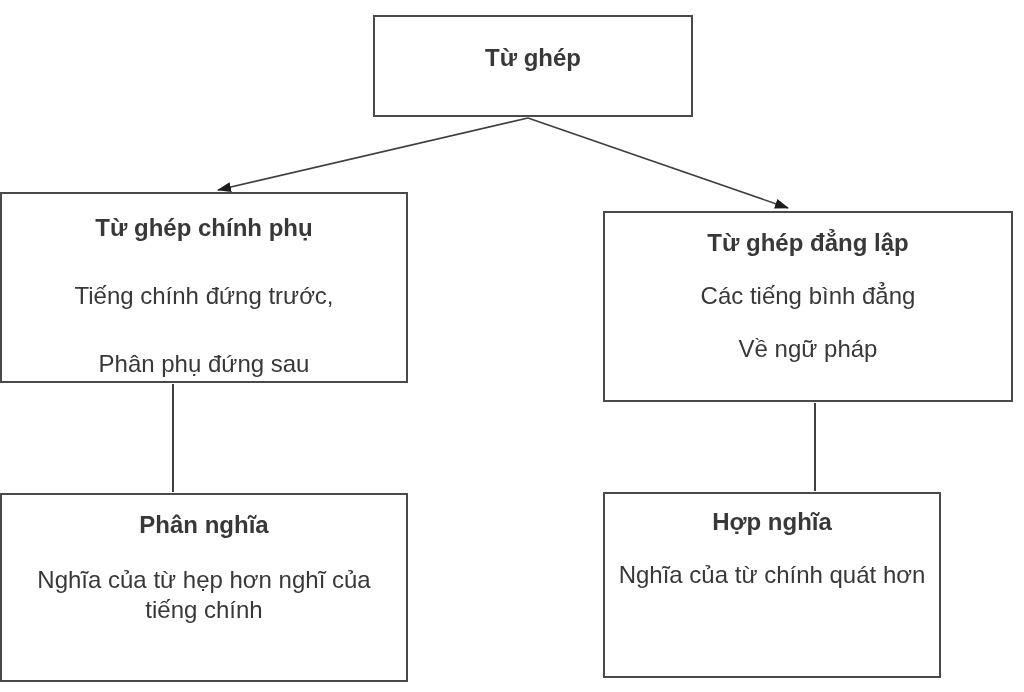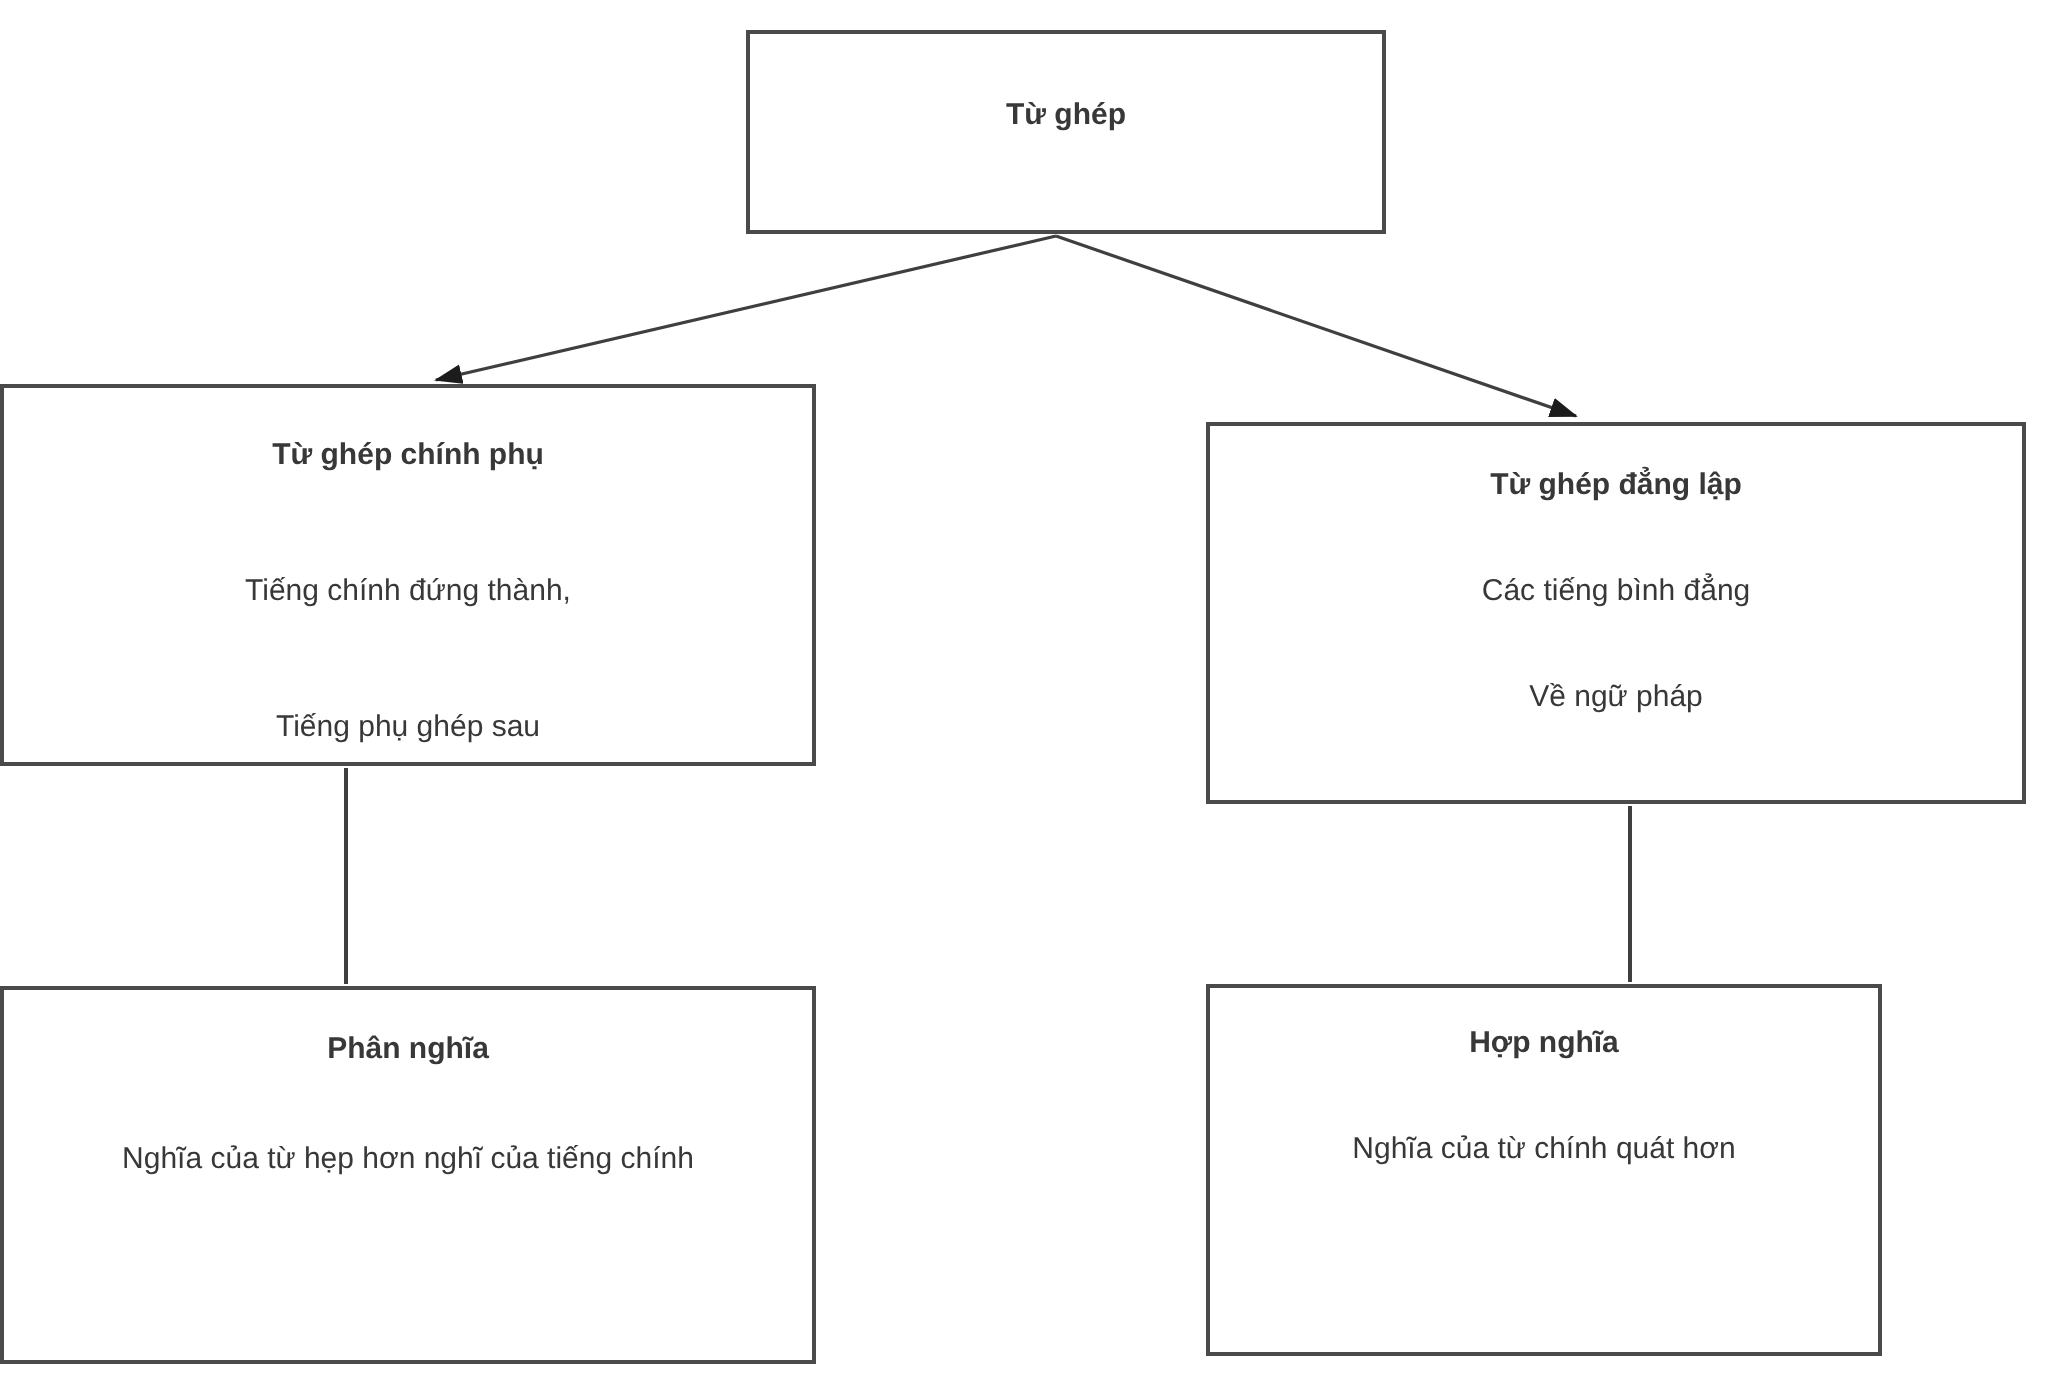--- a/index.html
+++ b/index.html
@@ -38,7 +38,7 @@
     flex-direction: column;
     align-items: center;
     text-align: center;
-    font-size: 15px;
+    font-size: 24px;
     line-height: 24px;
   }
   .box .title {

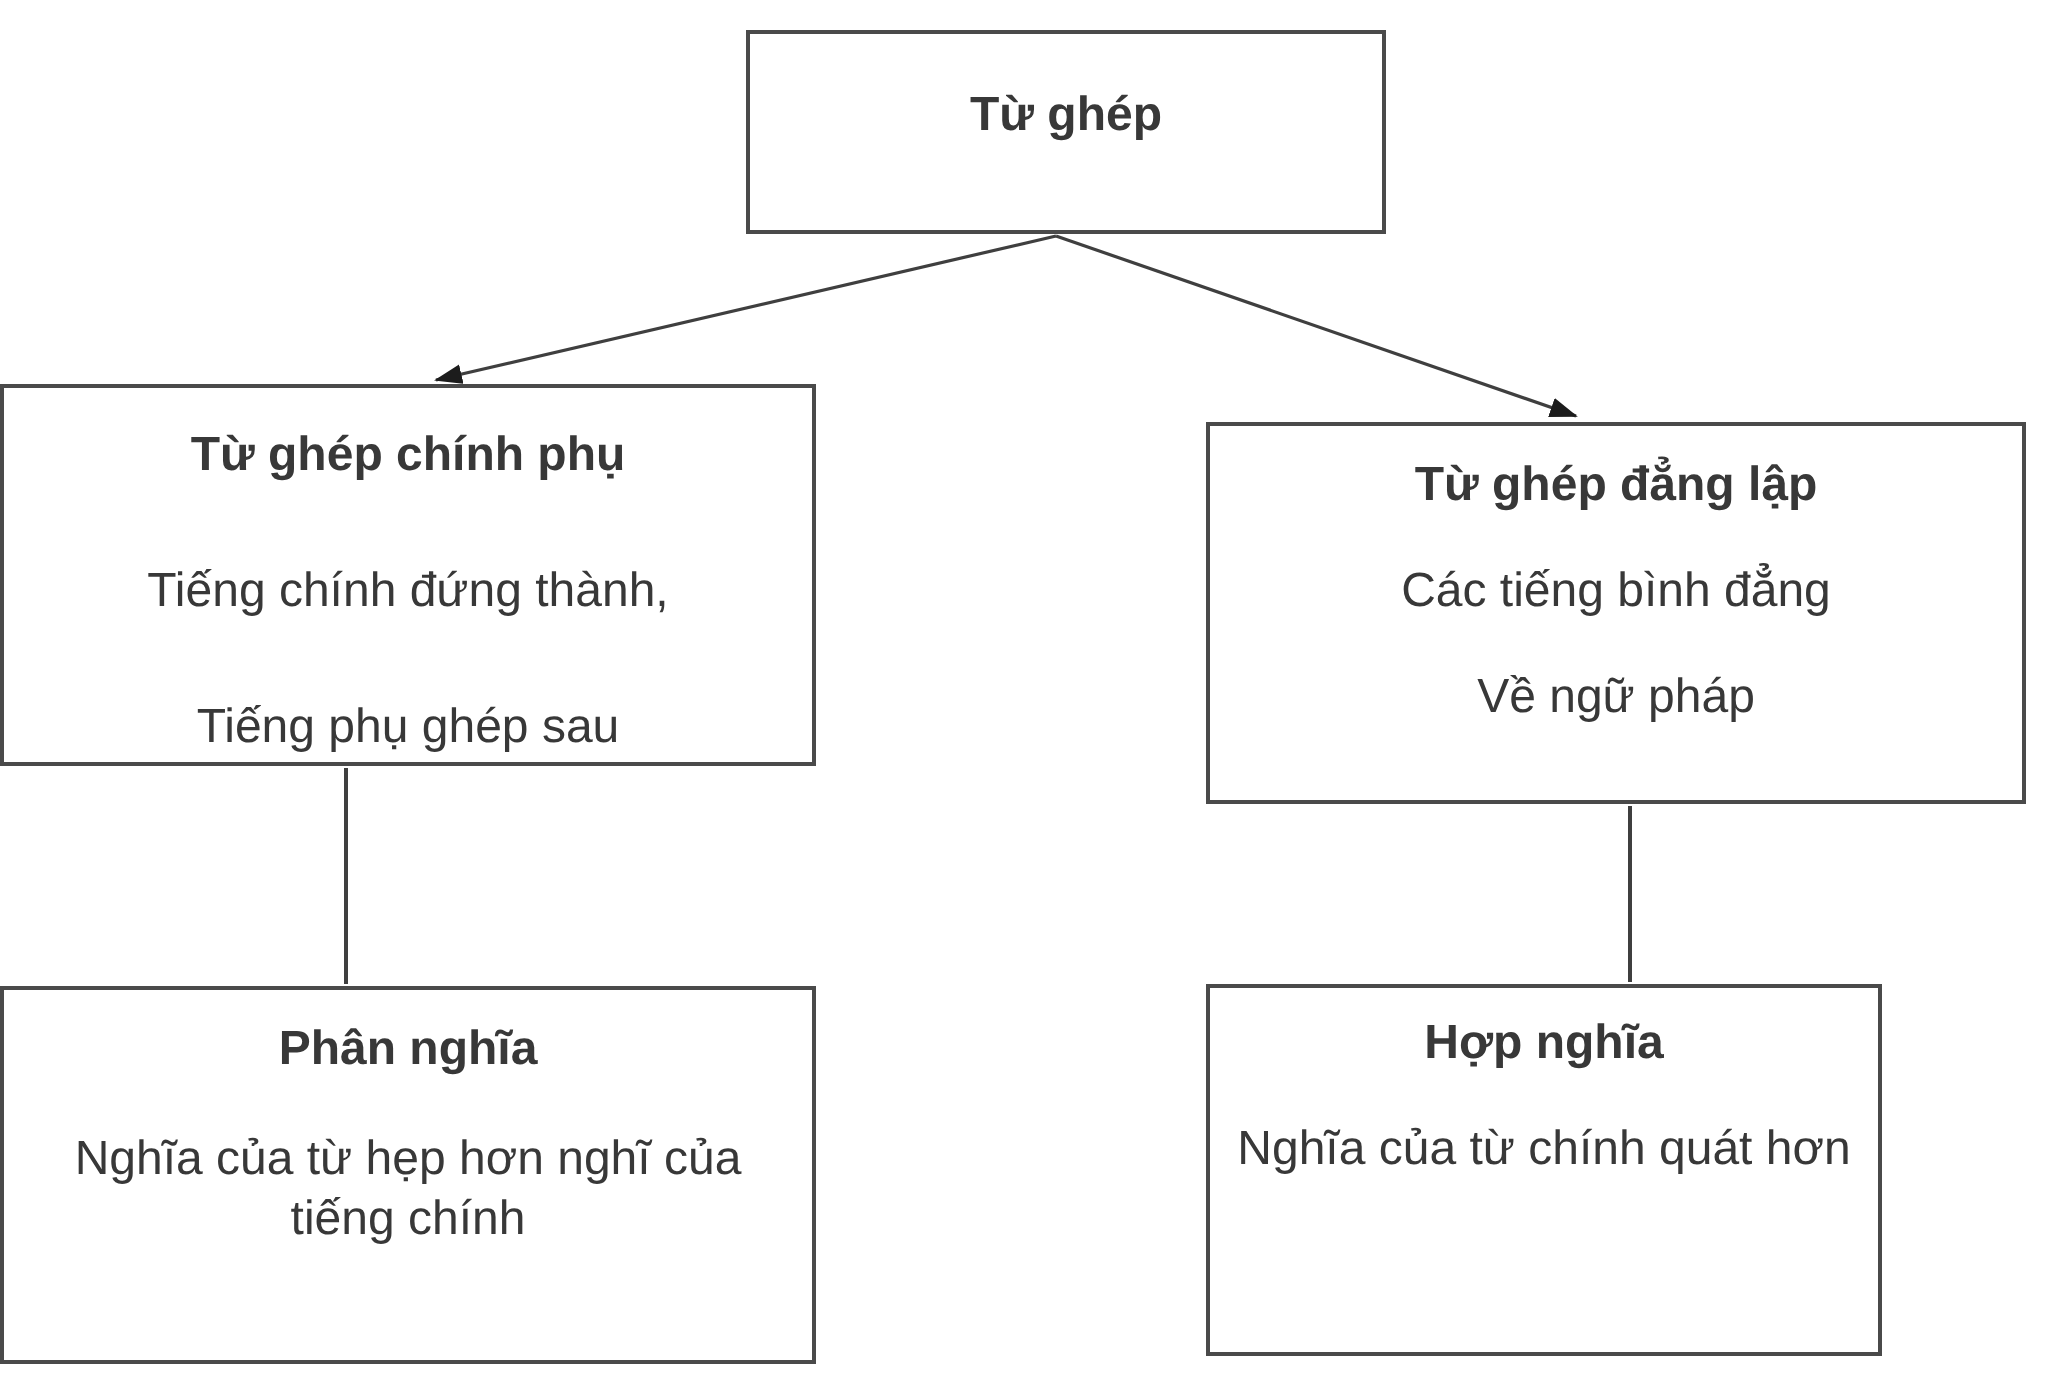--- a/index.html
+++ b/index.html
@@ -97,7 +97,7 @@
 
   <div class="box branch-left">
     <div class="title">Từ ghép chính phụ</div>
-    <div class="body">Tiếng chính đứng thành,</div>
+    <div class="body">Tiếng chính đứng trước,</div>
     <div class="body">Tiếng phụ ghép sau</div>
   </div>
 

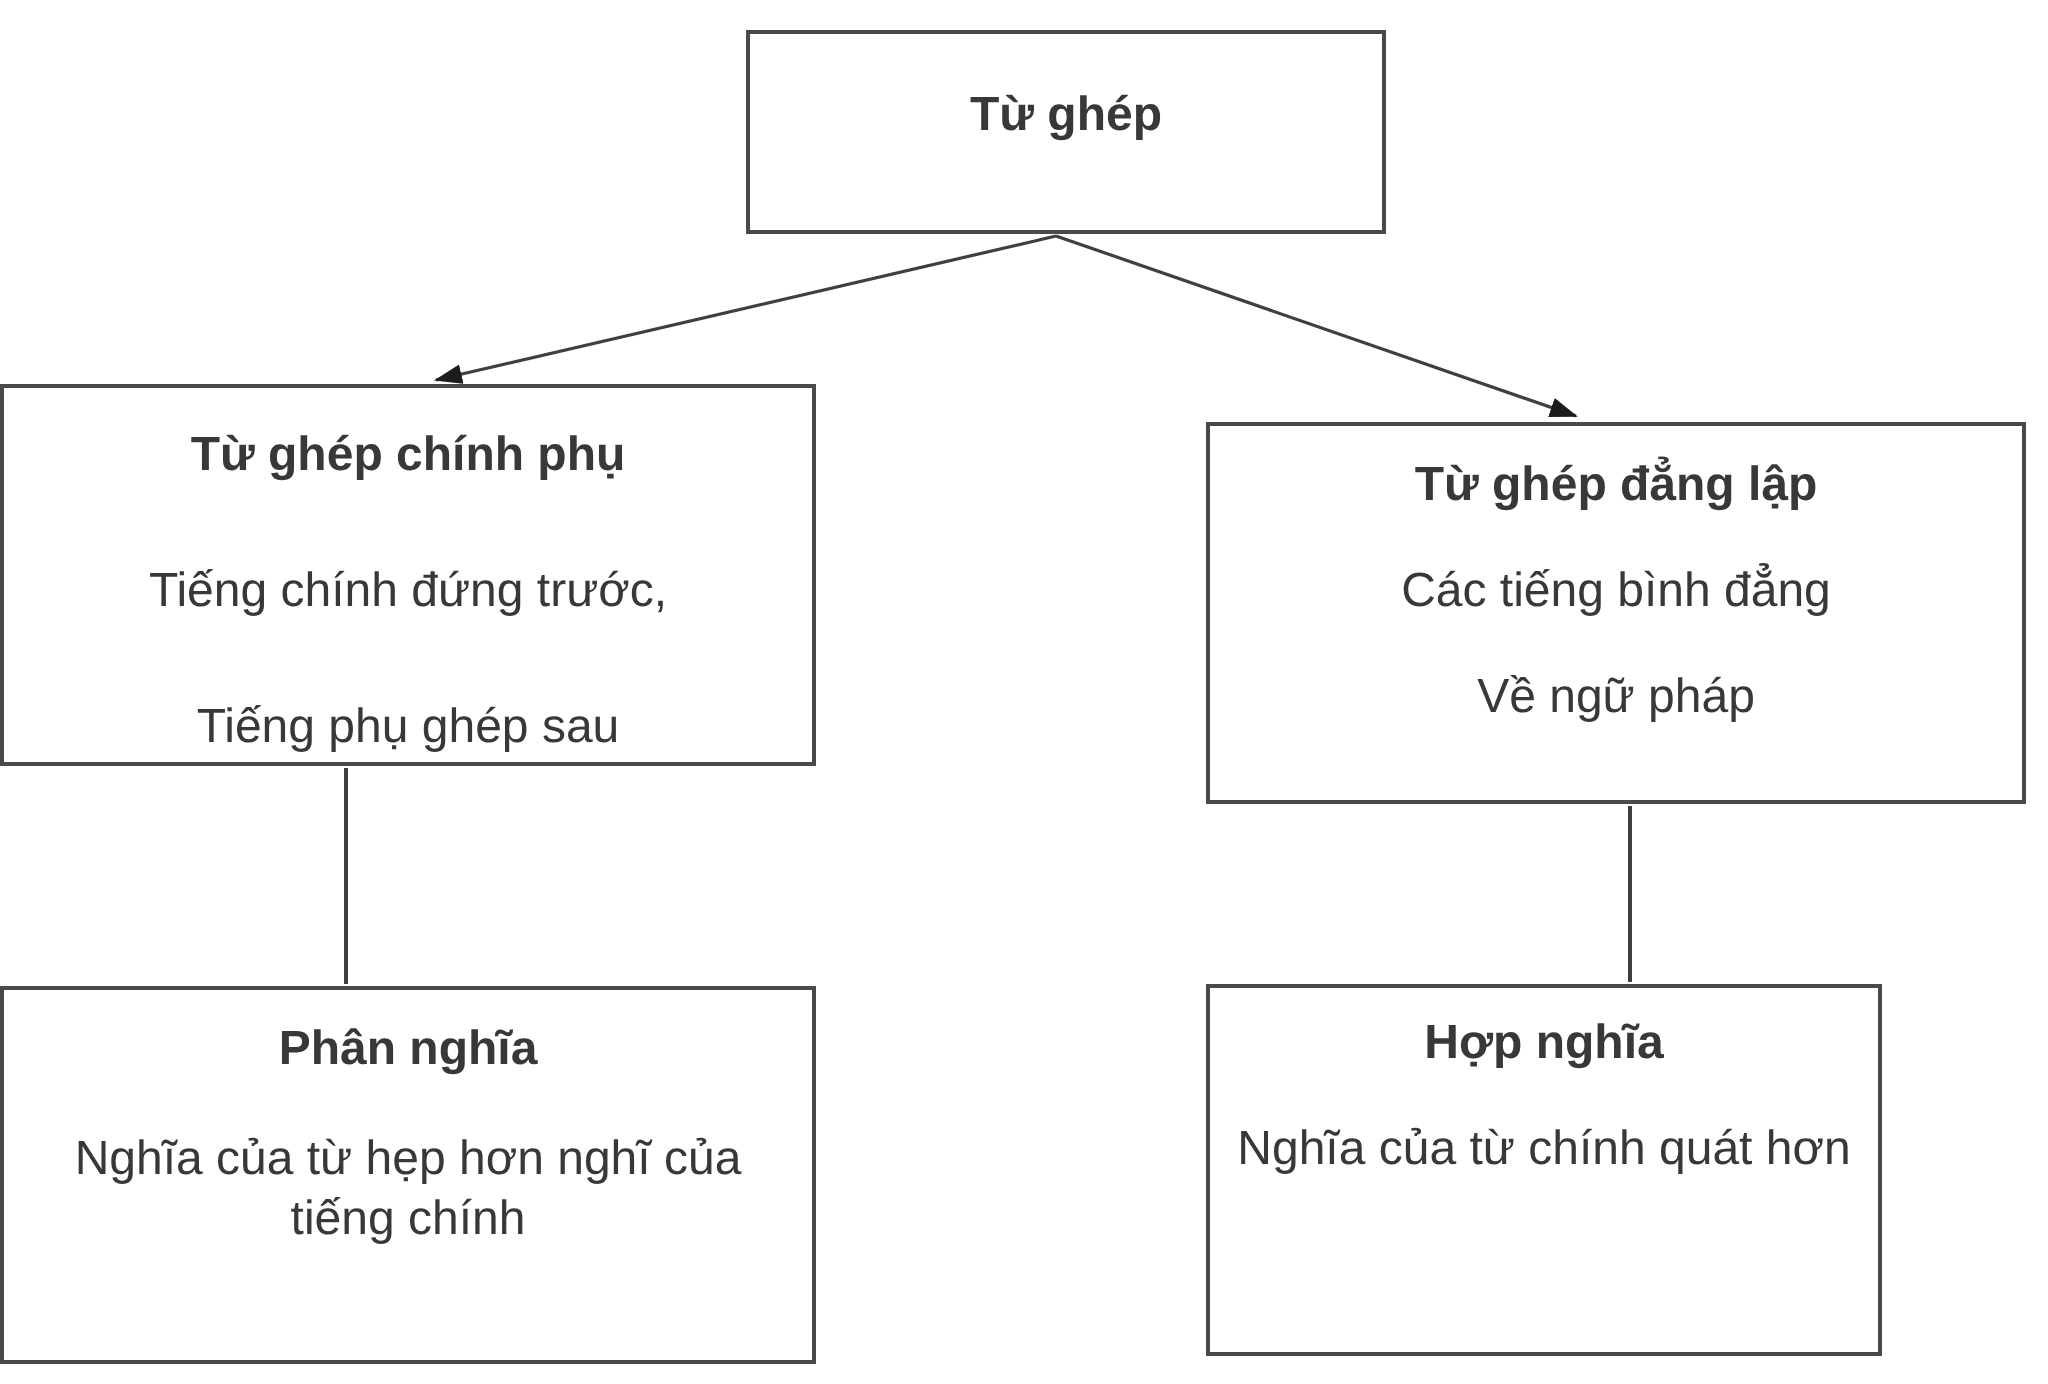--- a/index.html
+++ b/index.html
@@ -98,7 +98,7 @@
   <div class="box branch-left">
     <div class="title">Từ ghép chính phụ</div>
     <div class="body">Tiếng chính đứng trước,</div>
-    <div class="body">Tiếng phụ ghép sau</div>
+    <div class="body">Phân phụ đứng sau</div>
   </div>
 
   <div class="box leaf-left">

